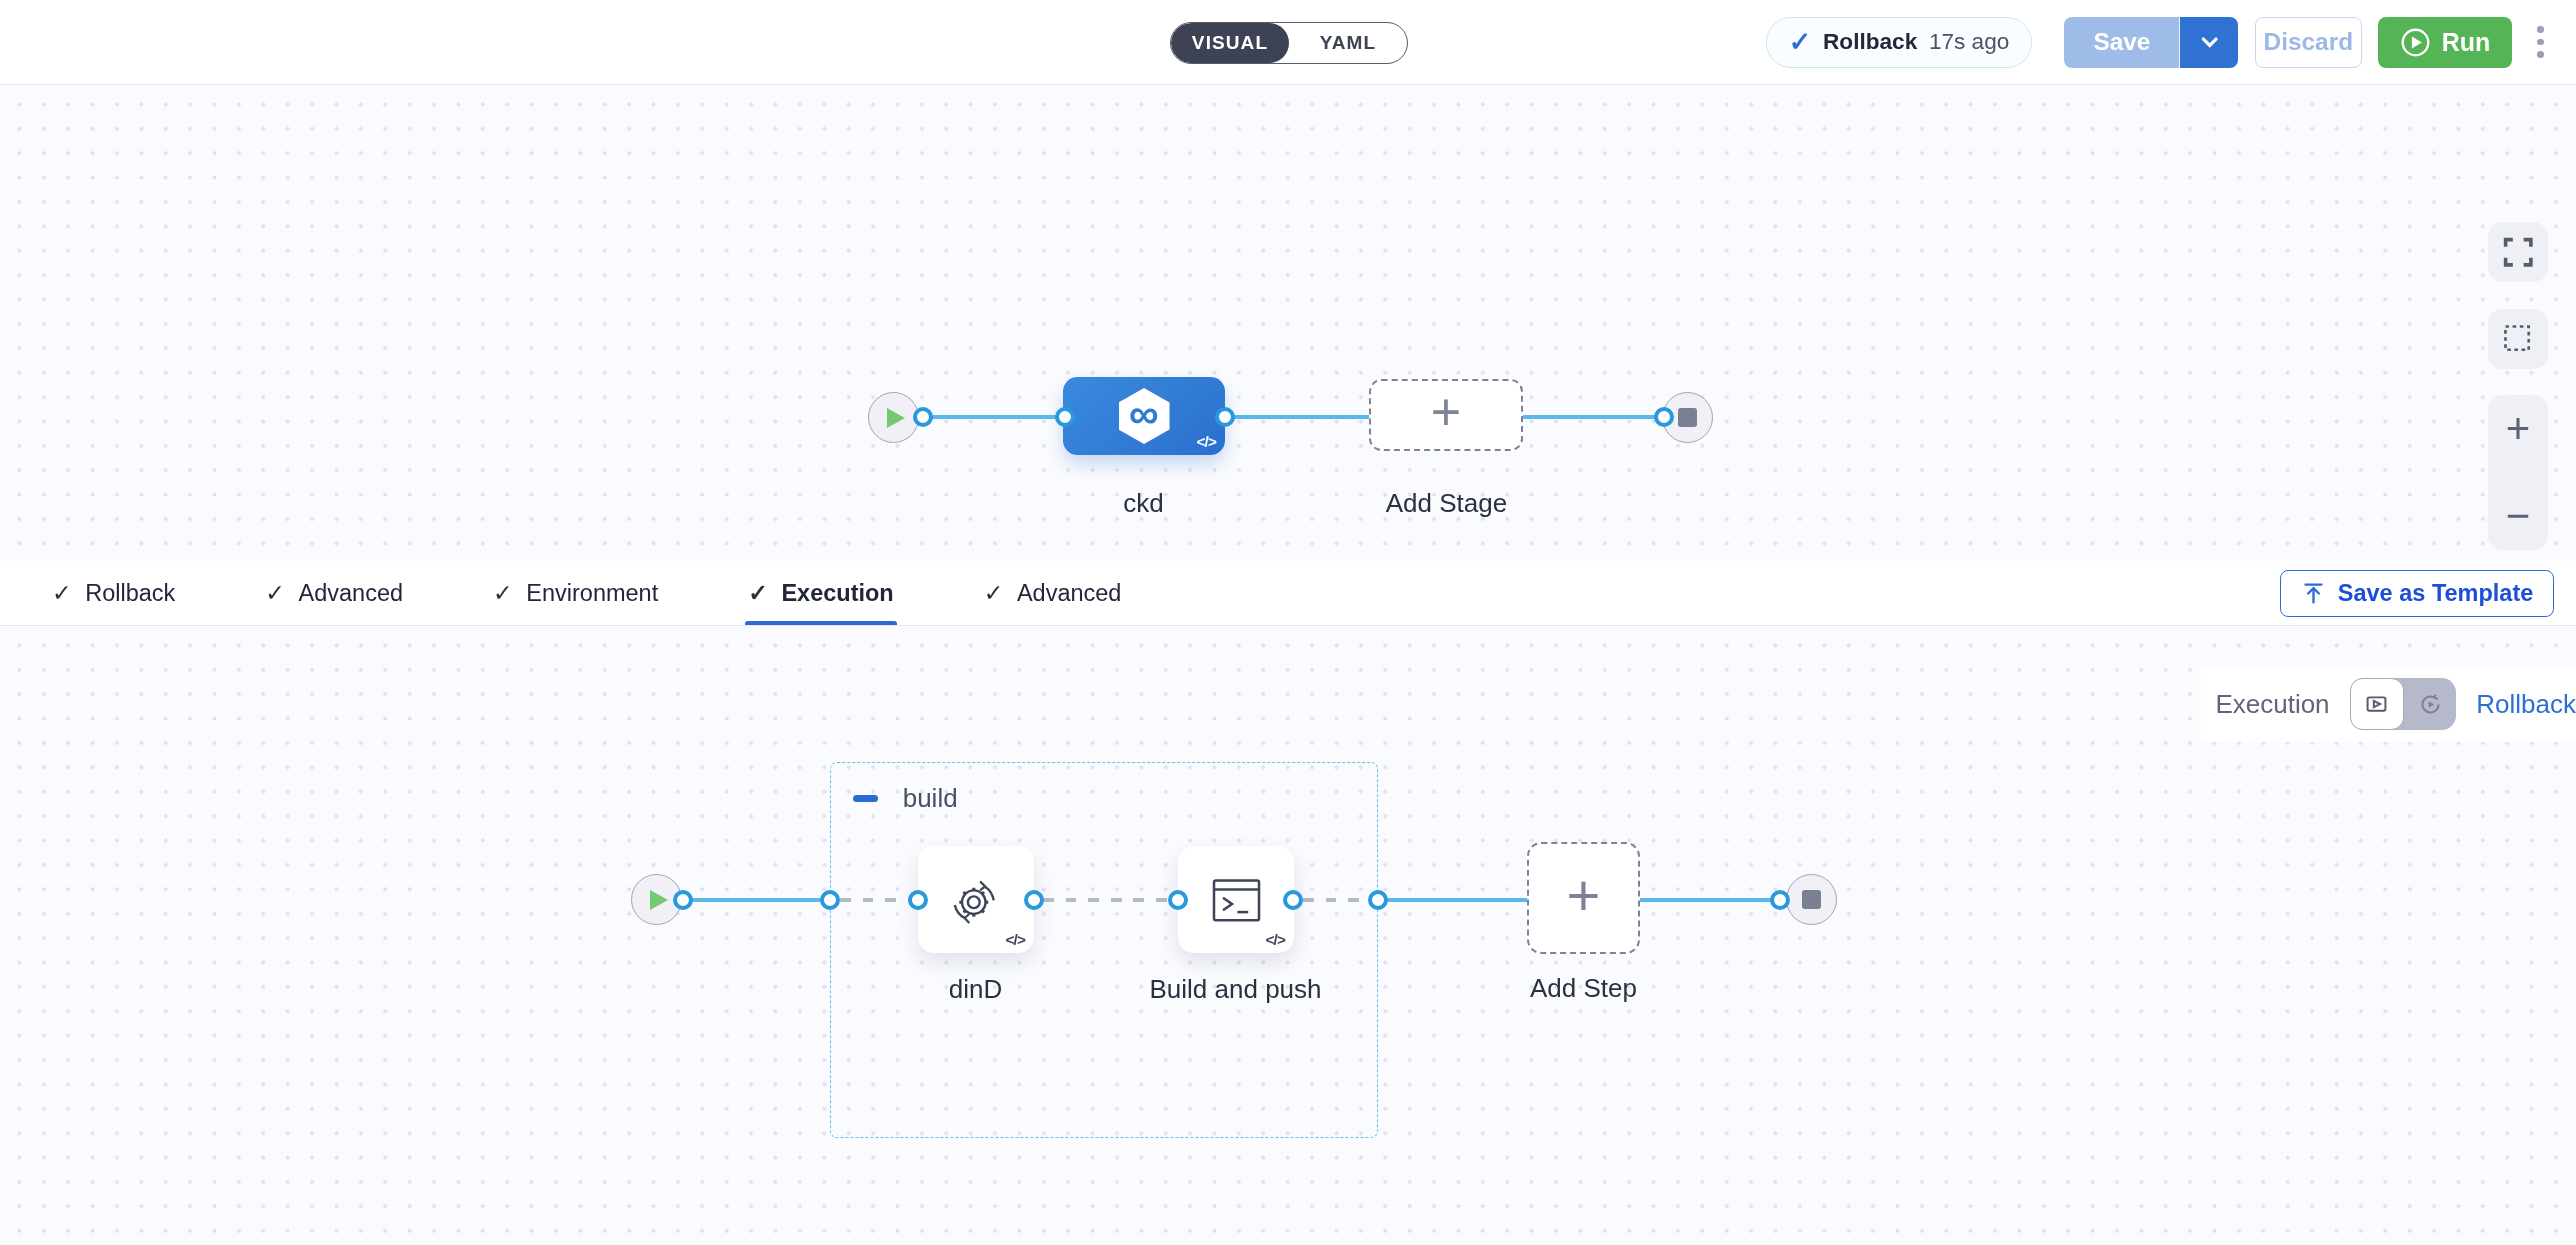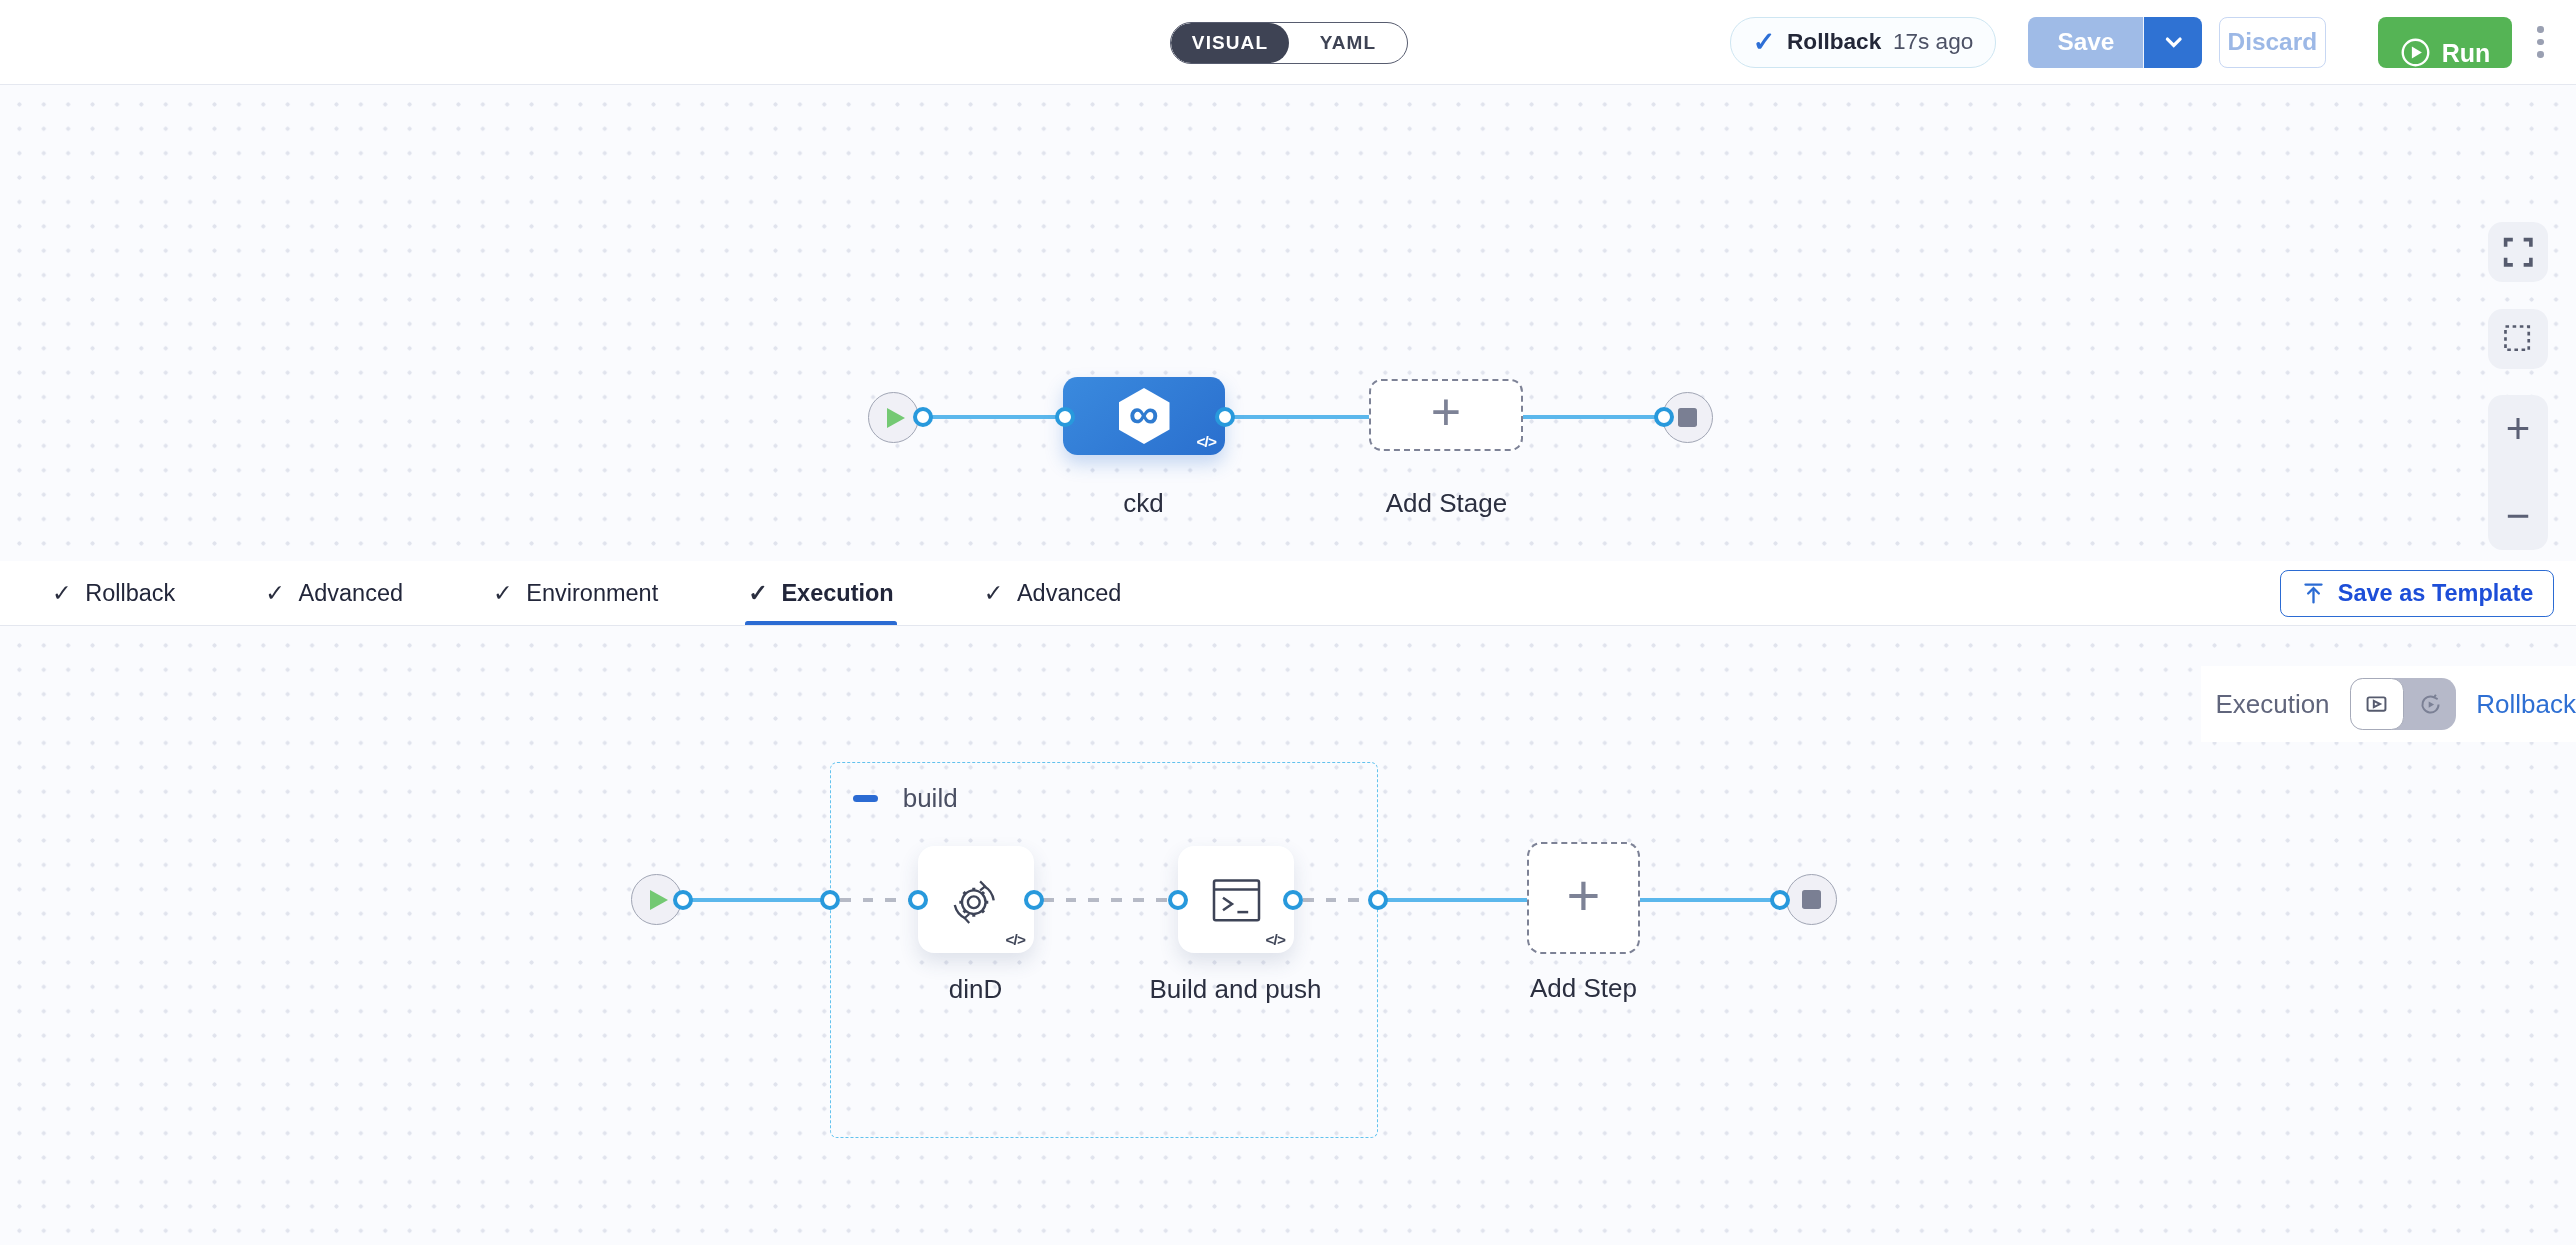--- a/index.html
+++ b/index.html
@@ -36,7 +36,7 @@
   .discard-btn { height:51px; padding:0 8px; background:#fff; border:1.8px solid #c7d7f3; border-radius:8.1px;
                  color:#9cb8e6; font-size:24.4px; font-weight:bold; cursor:pointer; }
   .run-btn { height:51px; padding:0 21.7px; background:#55b455; border:none; border-radius:8.1px;
-             color:#fff; font-size:25px; font-weight:bold; display:flex; align-items:flex-end; gap:10.8px; cursor:pointer;margin-left:36px; }
+             color:#fff; font-size:25px; font-weight:bold; display:flex; align-items:center; gap:10.8px; cursor:pointer; }
   .kebab { display:flex; flex-direction:column; gap:6.3px; padding:7.2px 9px; cursor:pointer; background:none; border:none; }
   .kebab span { width:6.3px; height:6.3px; border-radius:50%; background:#9aa0b2; }
 

